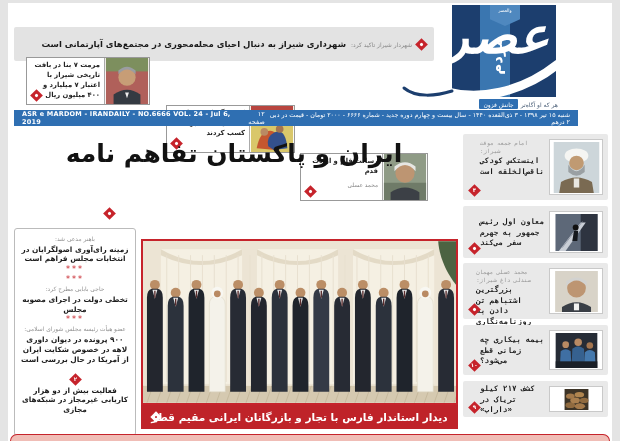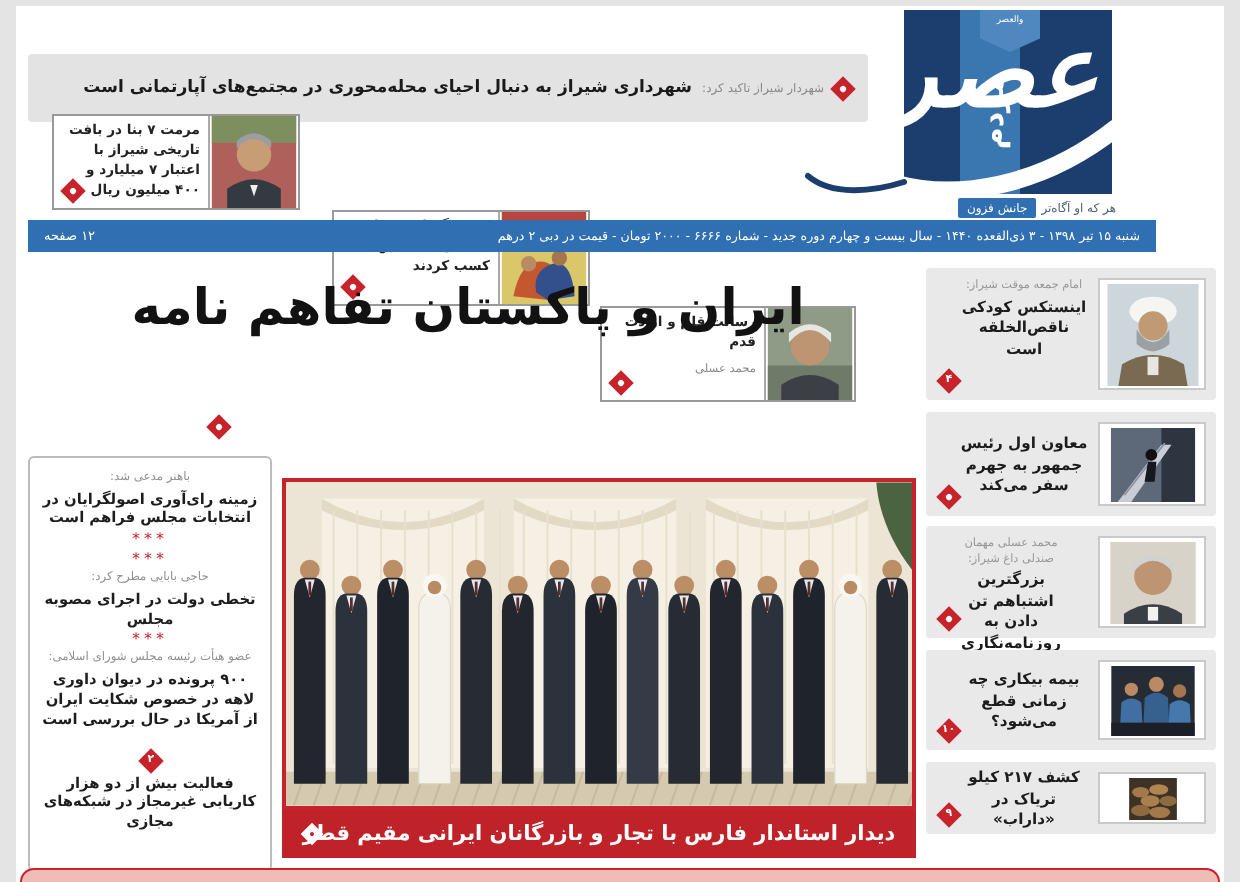--- a/index.html
+++ b/index.html
@@ -167,6 +167,7 @@
   </div>
 
   <div class="abs infobar">
+    <span class="en">ASR e MARDOM - IRANDAILY - NO.6666 VOL. 24 - Jul 6, 2019</span>
     <span class="pg">۱۲ صفحه</span>
     <span class="fa">شنبه ۱۵ تیر ۱۳۹۸ - ۳ ذی‌القعده ۱۴۴۰ - سال بیست و چهارم دوره جدید - شماره ۶۶۶۶ - ۲۰۰۰ تومان - قیمت در دبی ۲ درهم</span>
   </div>

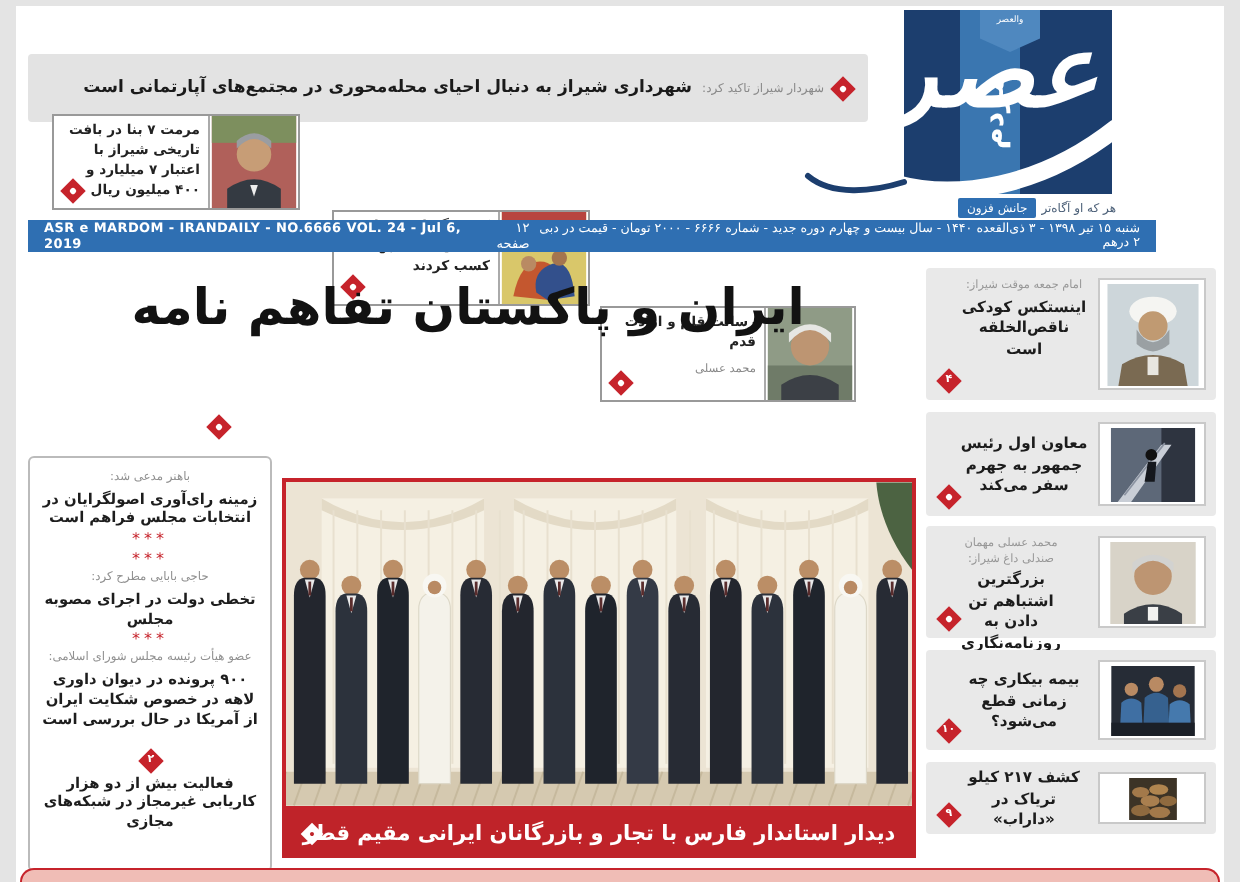--- a/index.html
+++ b/index.html
@@ -85,7 +85,7 @@
       display:flex;direction:rtl;padding:5px;position:absolute;}
   .ritem .rph{flex:none;width:54px;background:#fff;border:1px solid #c9c9c9;padding:1.5px;box-sizing:border-box;}
   .ritem .rph svg{display:block;width:100%;height:100%;}
-  .ritem .rtxt{flex:1;padding:1px 5px 0 12px;text-align:center;display:flex;flex-direction:column;}
+  .ritem .rtxt{flex:1;padding:1px 5px 0 12px;text-align:left;display:flex;flex-direction:column;font-family:Liberation Mono, monospace;}
   .ritem .rk{font-size:5.7px;color:#979797;line-height:1.35;}
   .ritem .rt{font-size:7.6px;font-weight:bold;color:#1c1c1c;line-height:1.38;margin-top:1px;}
   .ritem .dm{position:absolute;left:7px;bottom:5px;}

